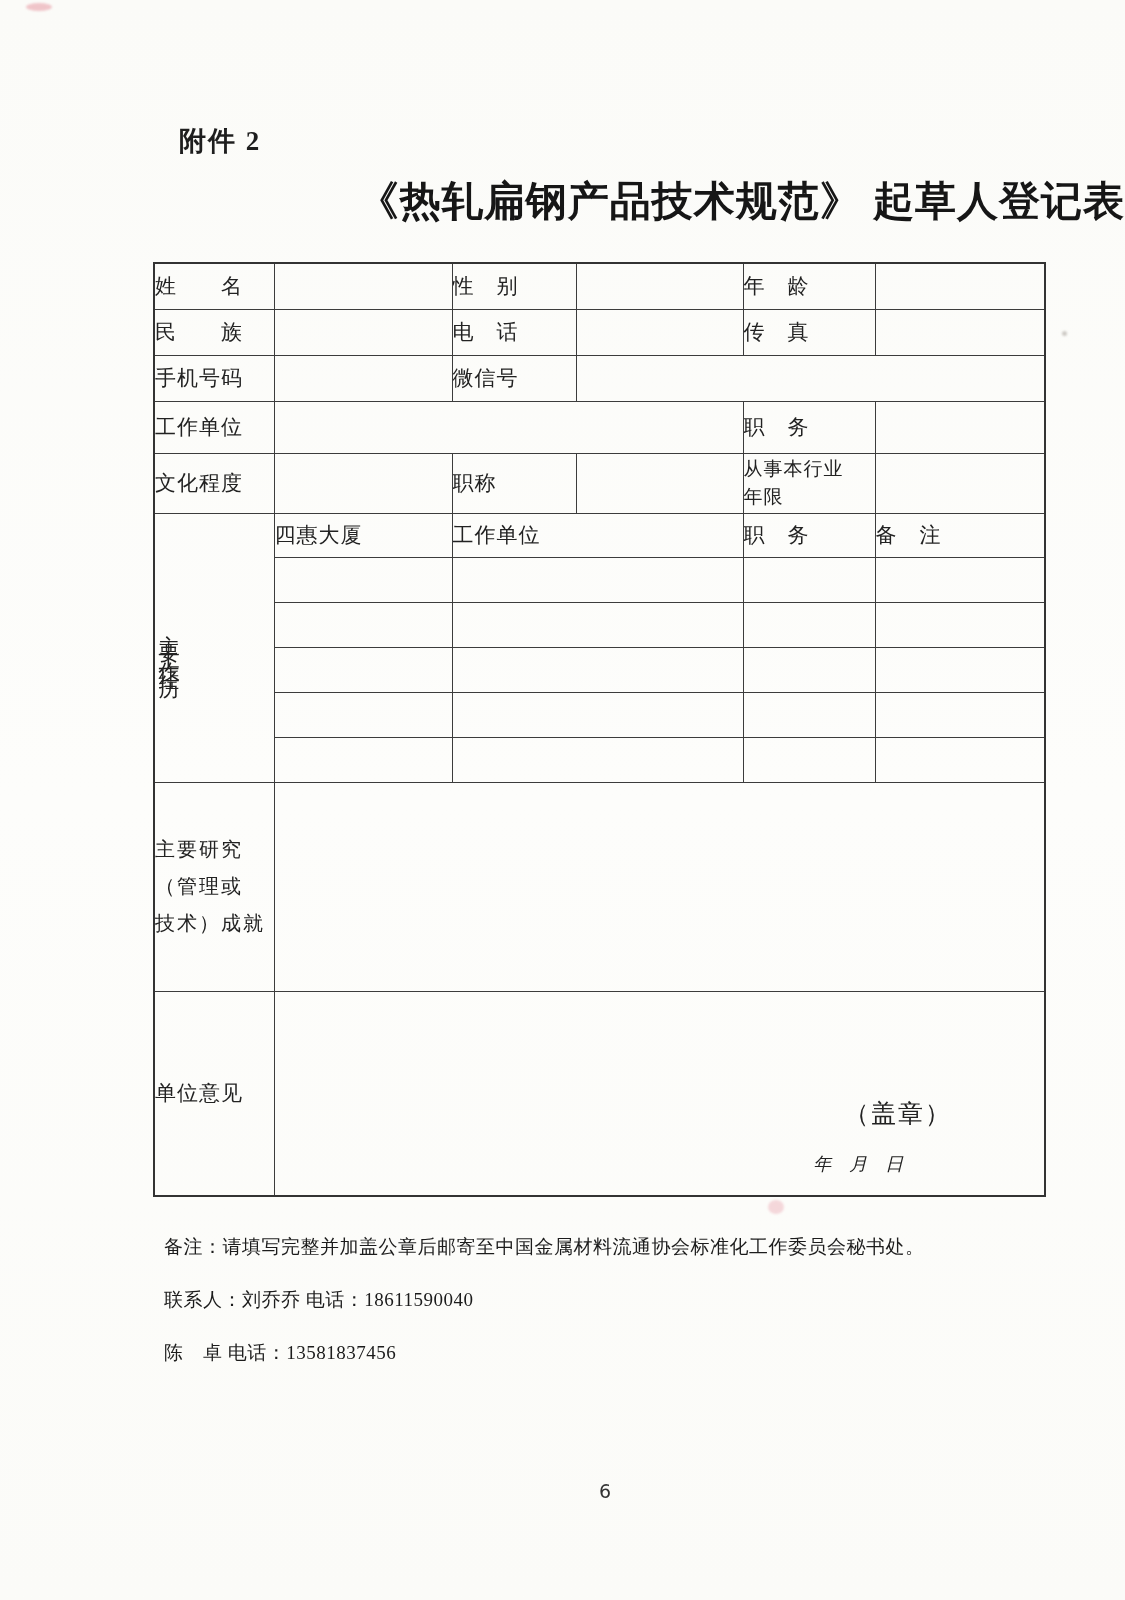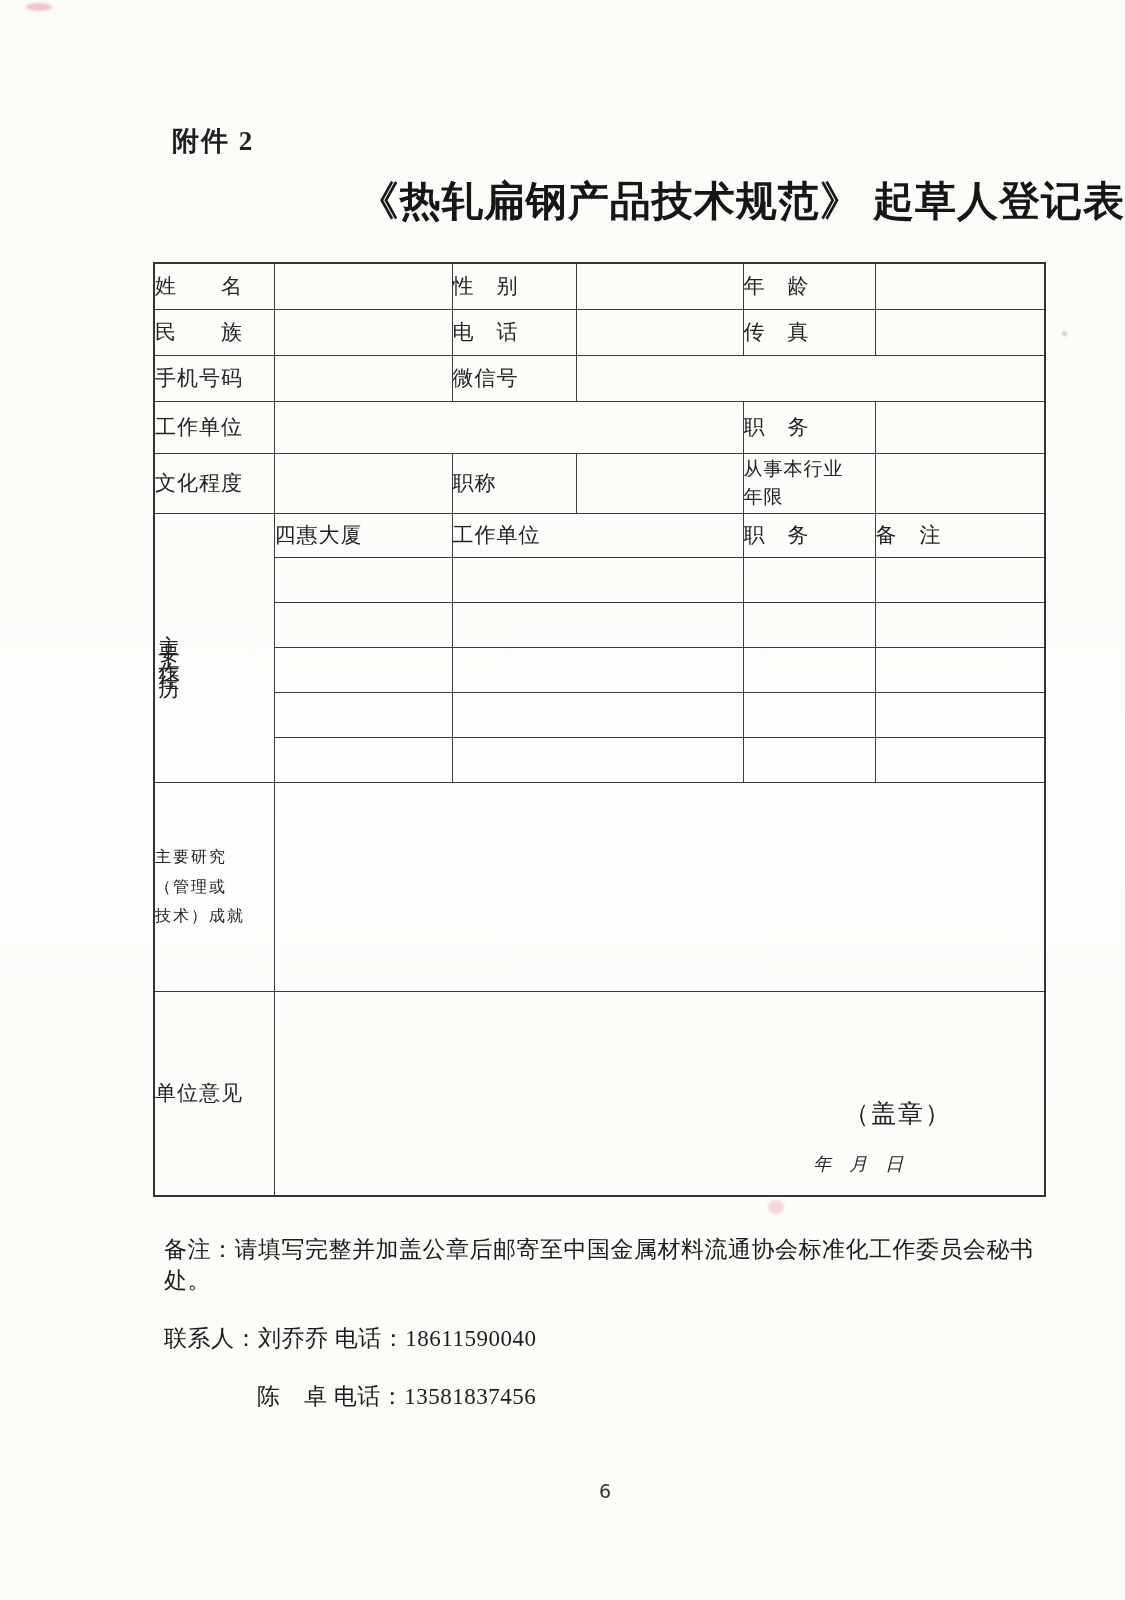--- a/index.html
+++ b/index.html
@@ -12,7 +12,7 @@
     overflow:hidden;
   }
   .attachment {
-    position:absolute; left:172px; top:123px;
+    position:absolute; left:179px; top:123px;
     font-size:27px; font-weight:600; letter-spacing:2px;
   }
   .doc-title {

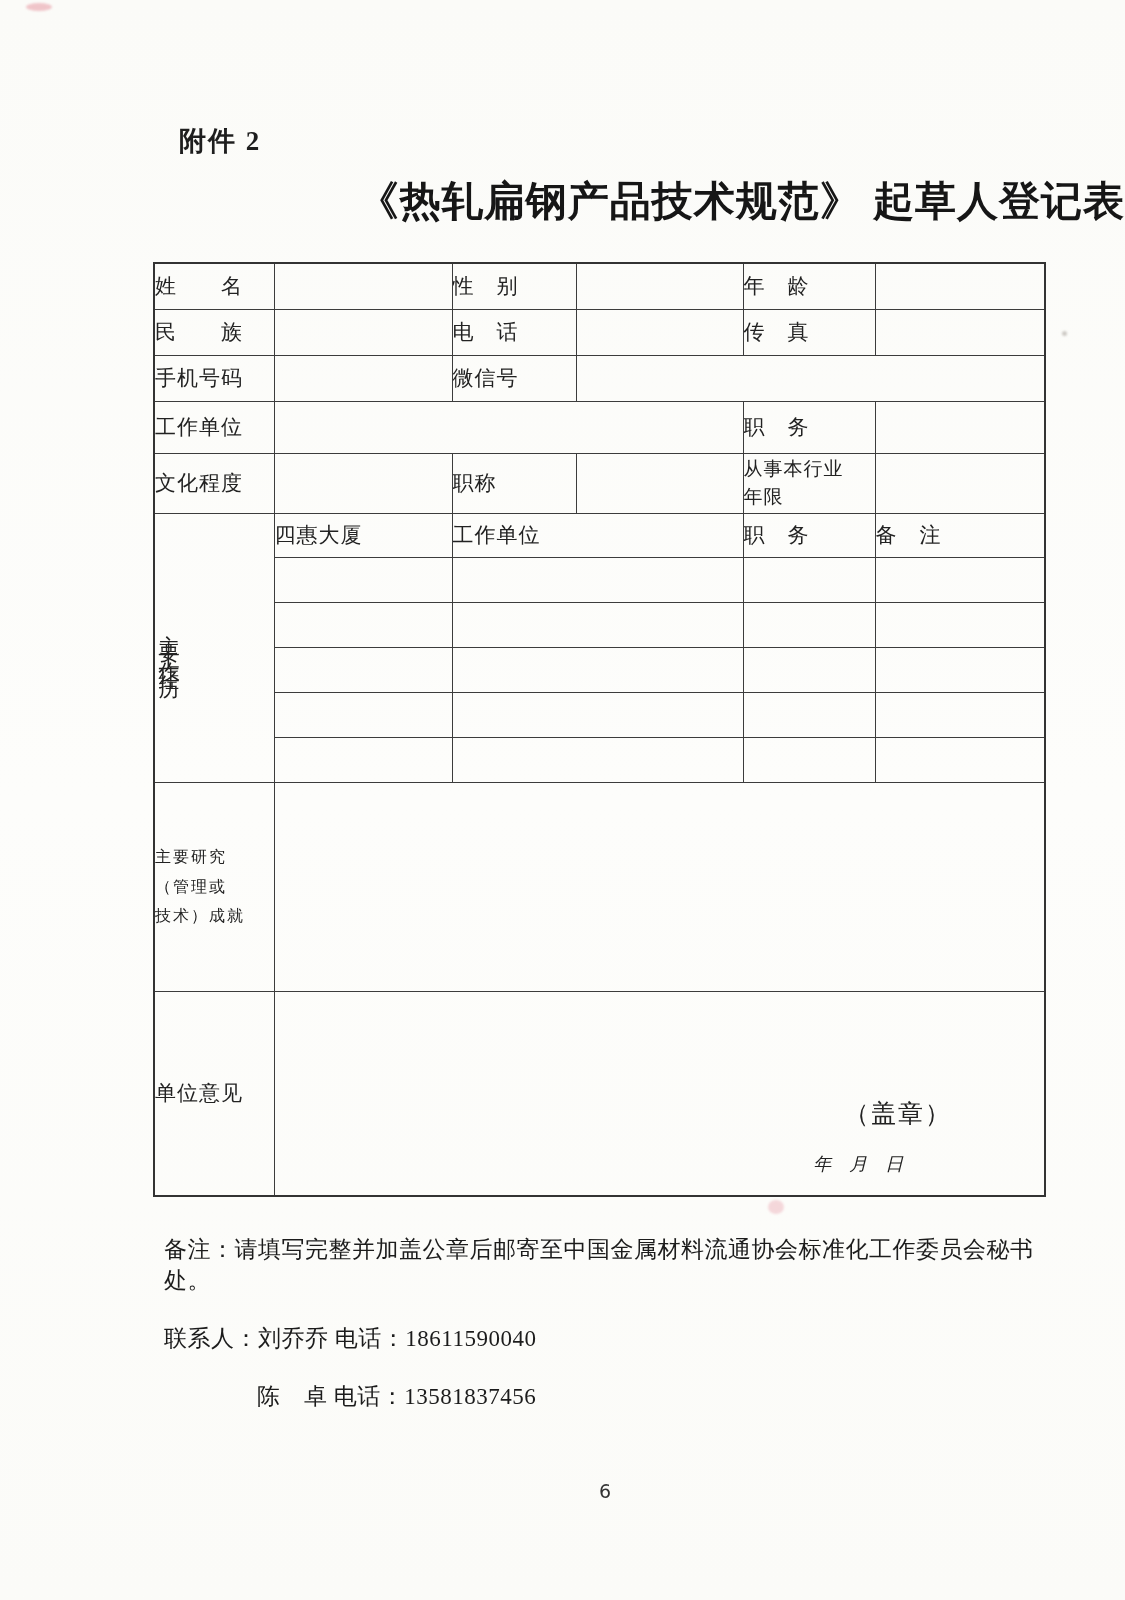--- a/index.html
+++ b/index.html
@@ -38,7 +38,7 @@
     writing-mode:vertical-rl; text-orientation:upright;
     letter-spacing:9px; font-size:21px;
   }
-  td.multi div { line-height:1.85; font-size:16px; letter-spacing:2px; }
+  td.multi div { line-height:1.85; font-size:20px; letter-spacing:2px; }
   td.small-two div { line-height:1.45; font-size:19px; }
   td.opinion { position:relative; }
   .seal-note {

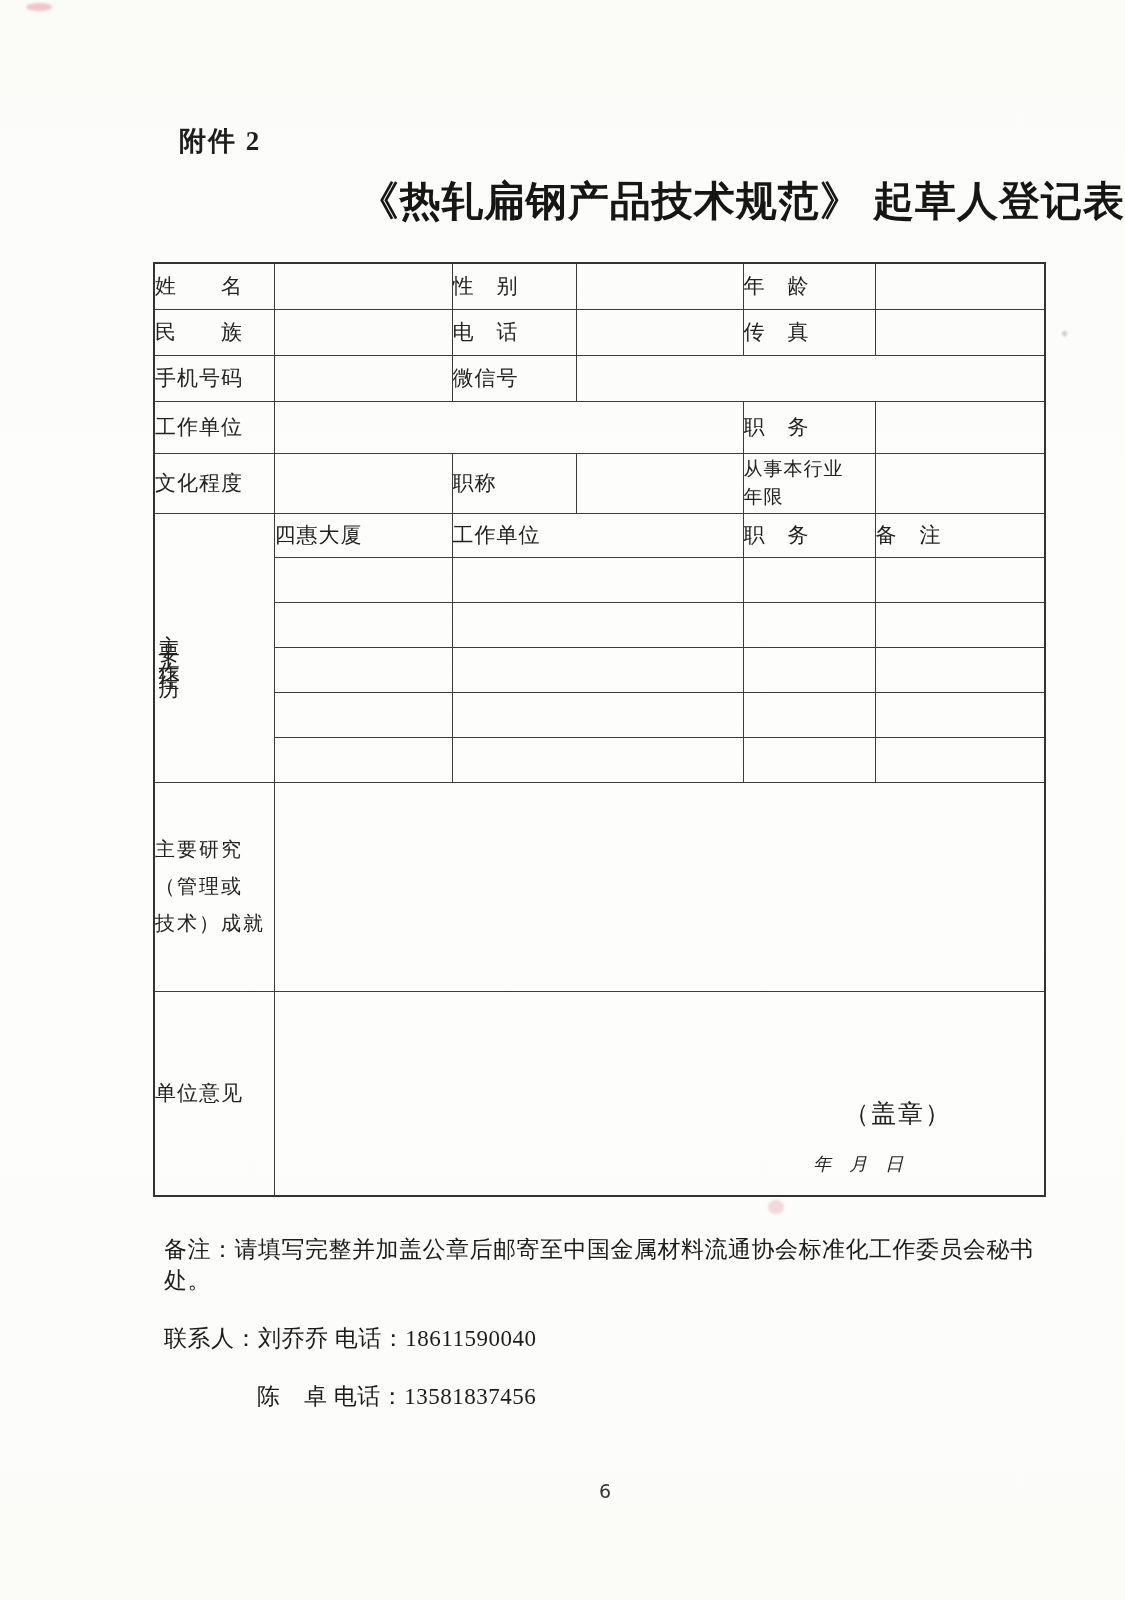--- a/index.html
+++ b/index.html
@@ -51,7 +51,7 @@
   }
   .footer {
     position:absolute; left:164px; top:1234px; width:880px;
-    font-size:23px; color:#1c1c1c;
+    font-size:19px; color:#1c1c1c;
   }
   .footer p { margin:0 0 27px 0; letter-spacing:0.5px; }
   .footer p.indent { margin-left:93px; }

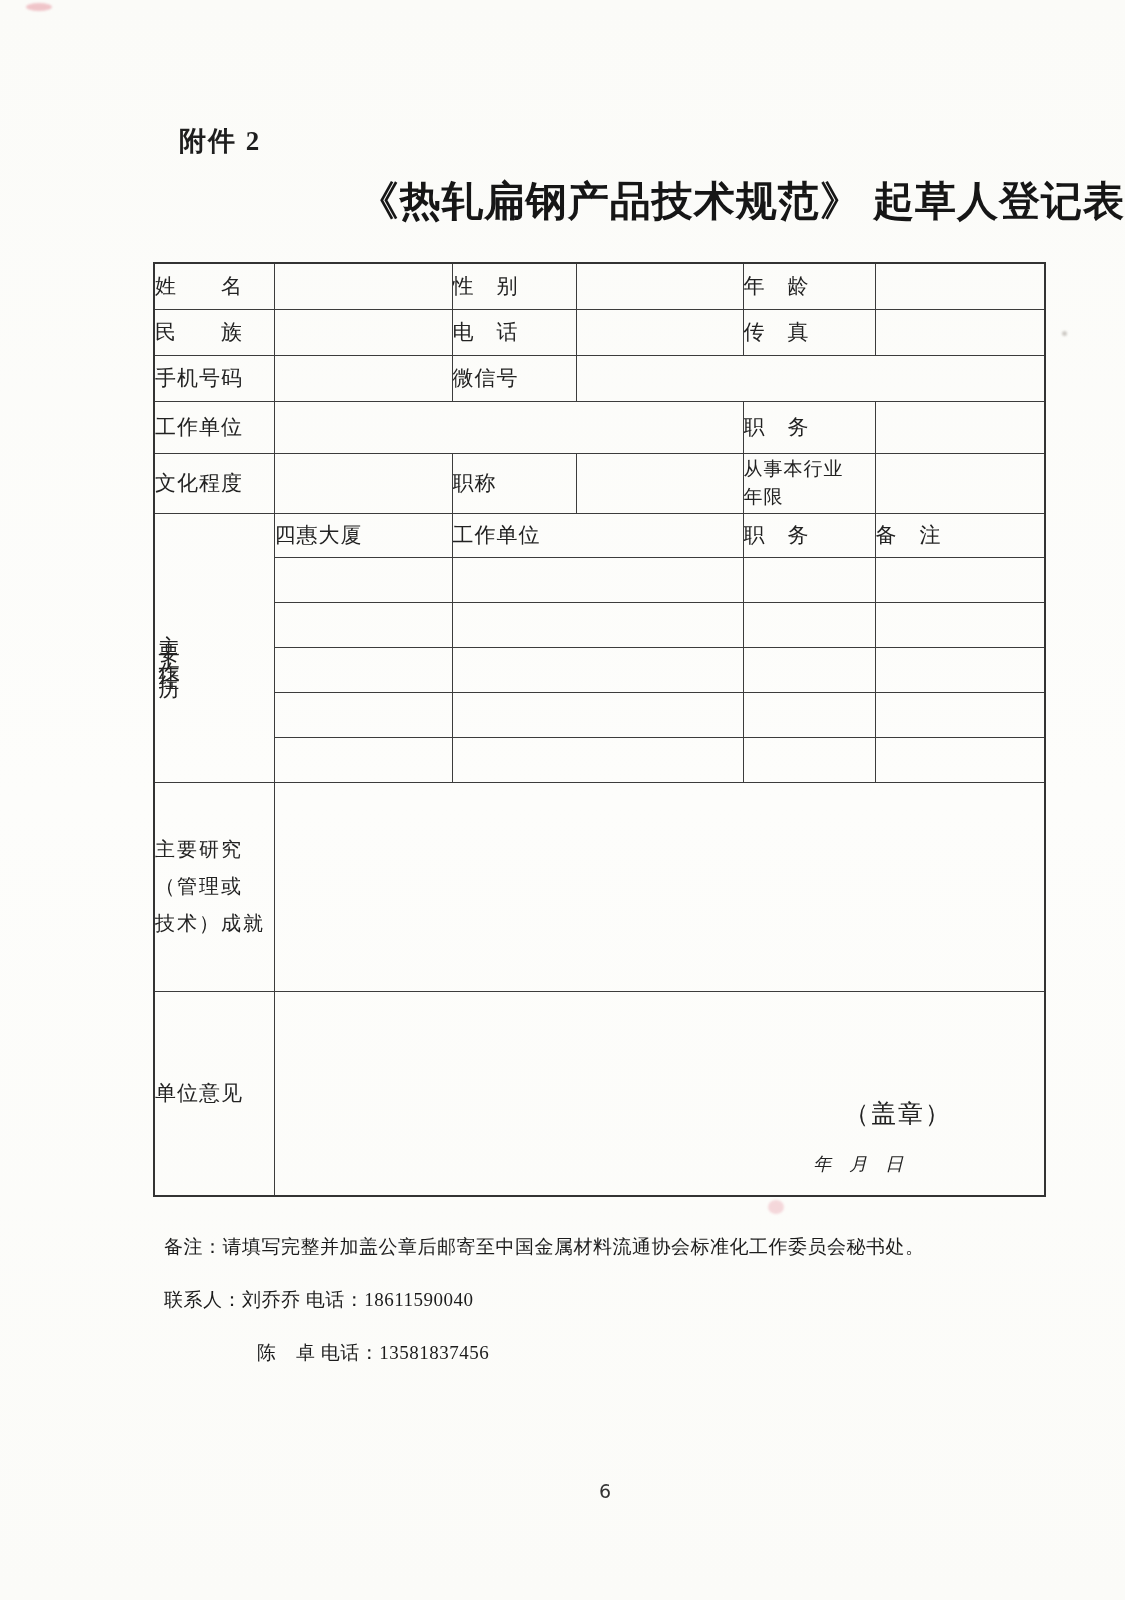--- a/index.html
+++ b/index.html
@@ -54,7 +54,7 @@
     font-size:19px; color:#1c1c1c;
   }
   .footer p { margin:0 0 27px 0; letter-spacing:0.5px; }
-  .footer p.indent { margin-left:93px; }
+  .footer p.indent { }
   .page-number {
     position:absolute; left:0; top:1480px; width:1125px;
     text-align:center; text-indent:85px;

